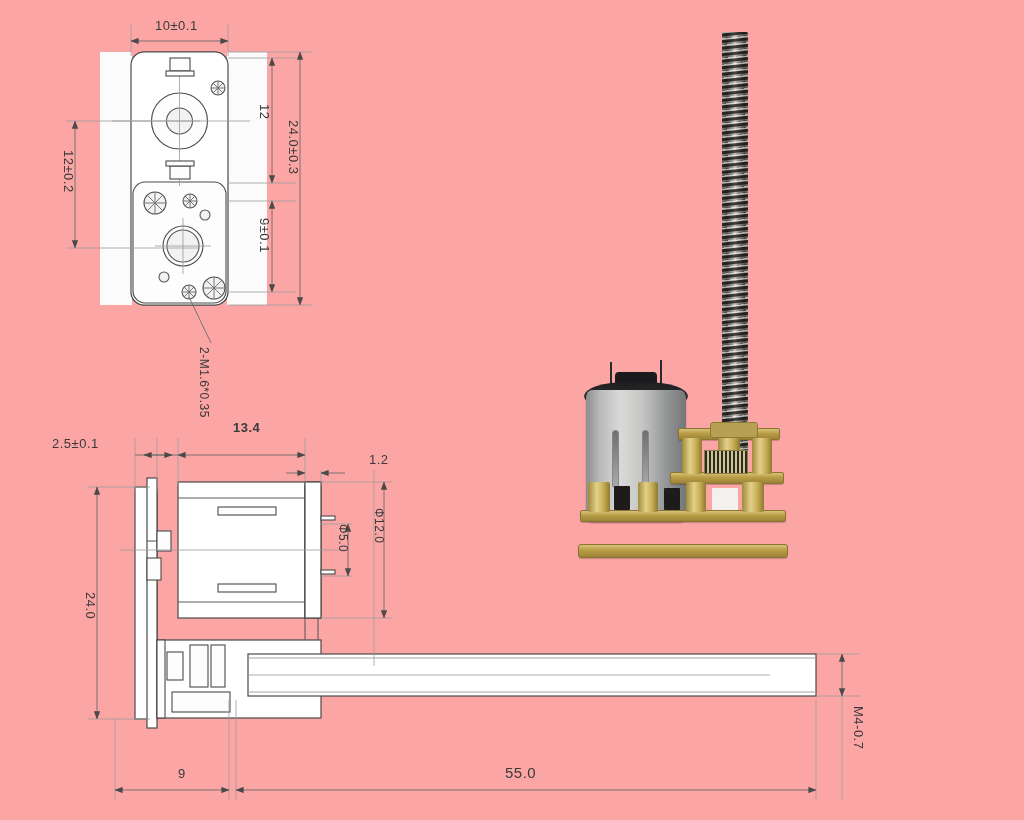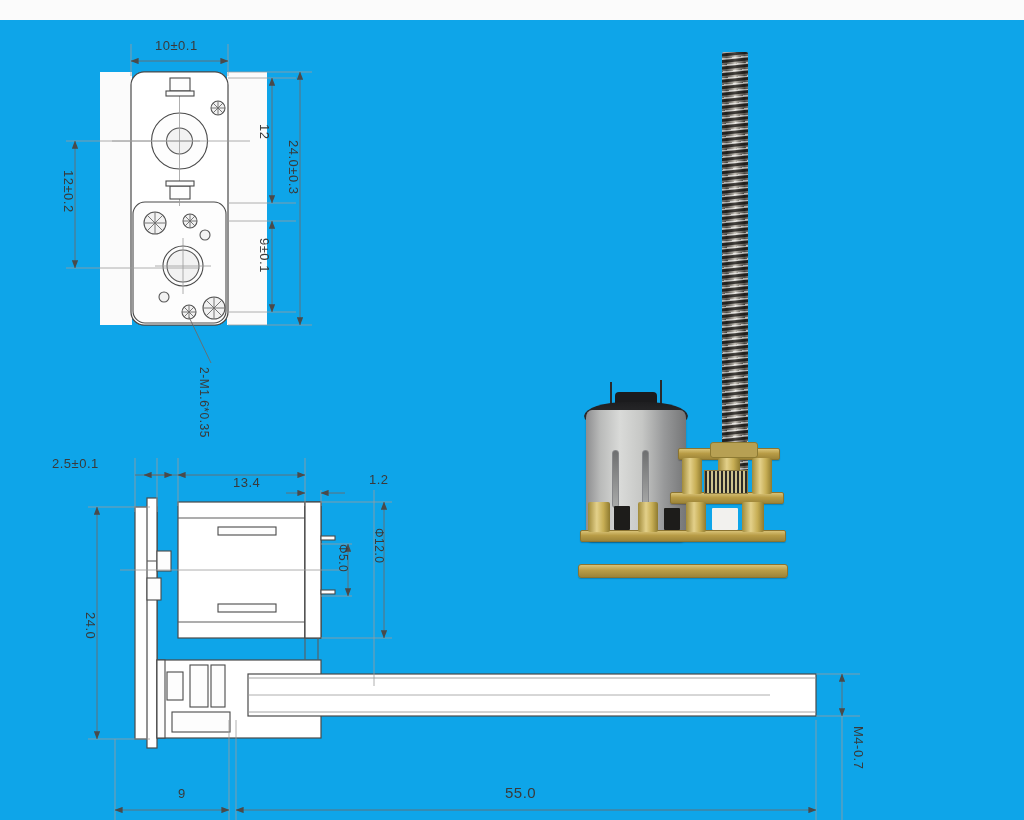--- a/index.html
+++ b/index.html
@@ -5,7 +5,7 @@
   html,body{margin:0;padding:0;background:#ffffff;}
   body{width:1024px;height:820px;position:relative;overflow:hidden;
        font-family:"Liberation Sans", sans-serif;background:#fbfbfb;}
-  #sheet{position:absolute;inset:0;background:#0ea5e9;margin-top:20px;}
+  #sheet{position:absolute;inset:0;background:#fca5a5;}
 
   .dimtext{position:absolute;color:#3a3a3a;font-size:13px;letter-spacing:.5px;
            white-space:nowrap;font-family:"Liberation Sans", sans-serif;}

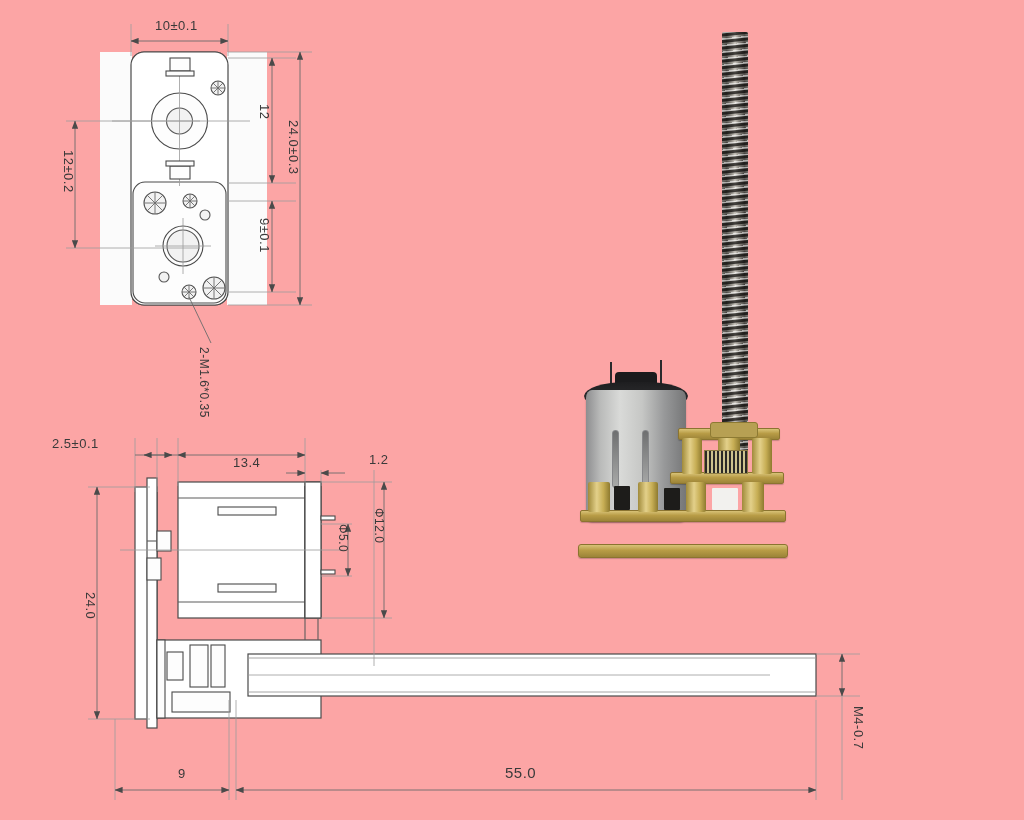--- a/index.html
+++ b/index.html
@@ -247,7 +247,7 @@
 
   <span class="dimtext" style="left:52px;top:436px;">2.5±0.1</span>
 
-  <span class="dimtext" style="left:233px;top:455px;">13.4</span>
+  <span class="dimtext" style="left:233px;top:420px;font-weight:bold;">13.4</span>
 
   <span class="dimtext" style="left:369px;top:452px;">1.2</span>
 

